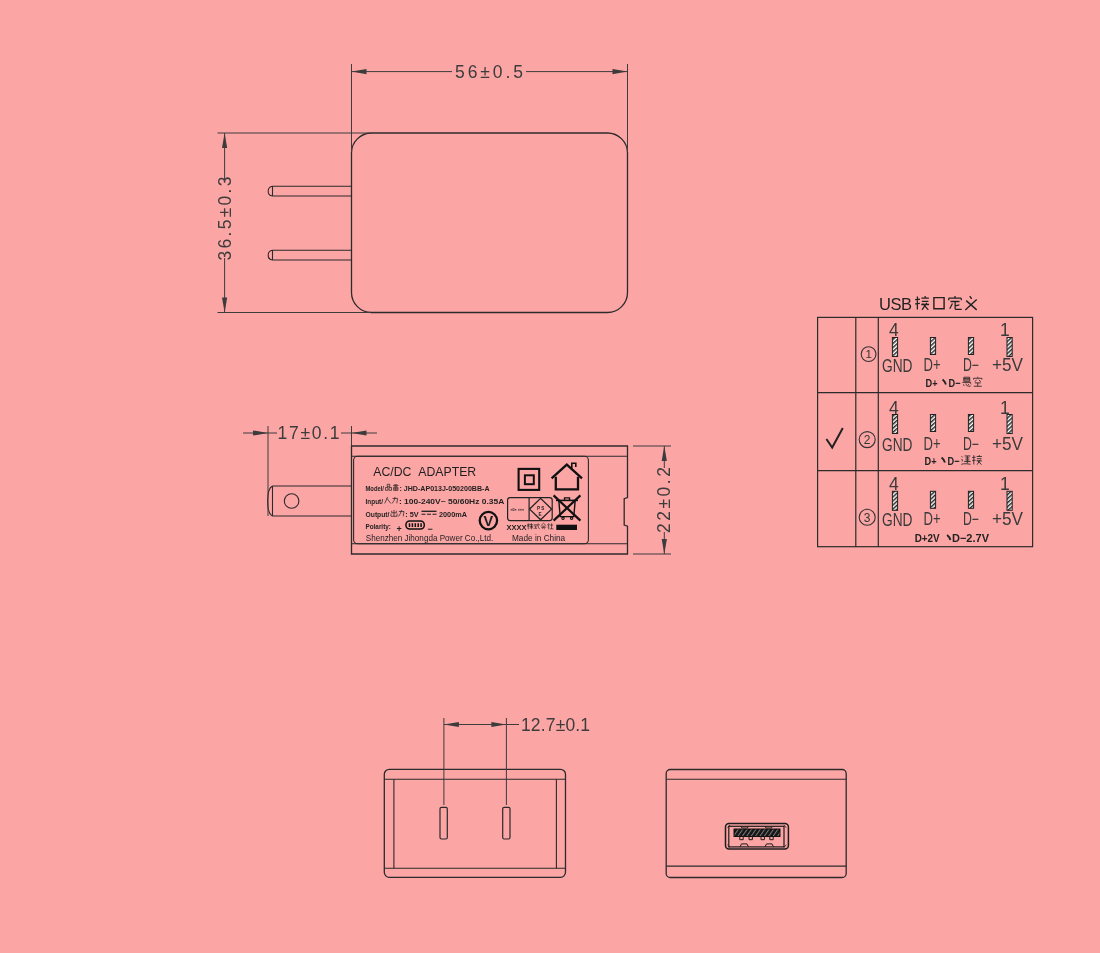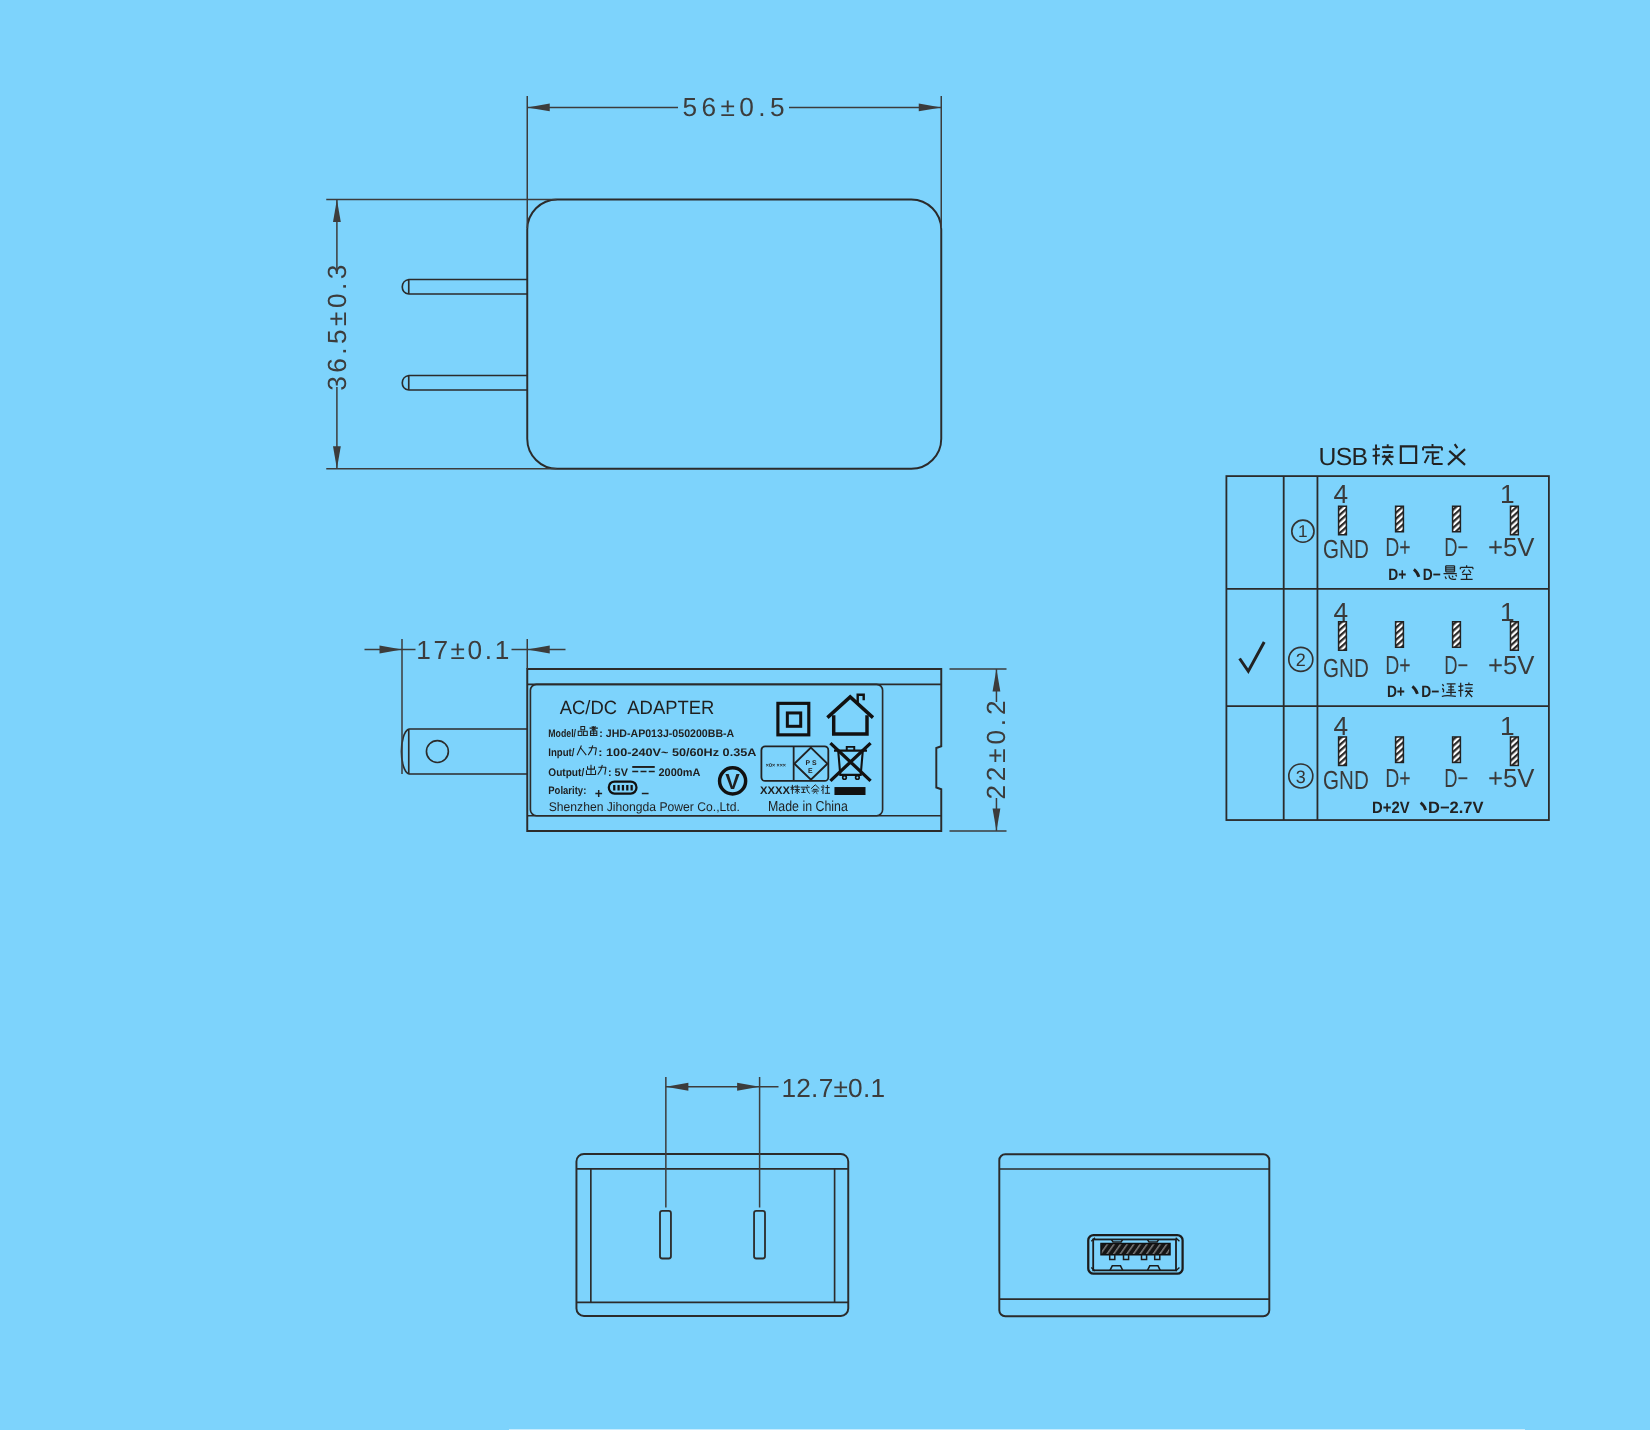--- a/index.html
+++ b/index.html
@@ -3,7 +3,7 @@
 <meta charset="utf-8">
 <style>
   html,body{margin:0;padding:0;background:#ffffff;}
-  .wrap{width:1100px;height:953px;position:relative;background:#7dd3fc;overflow:hidden;}
+  .wrap{width:1100px;height:953px;position:relative;background:#fca5a5;overflow:hidden;}
   svg{display:block;}
   text{font-family:"Liberation Sans",sans-serif;}
 </style>

